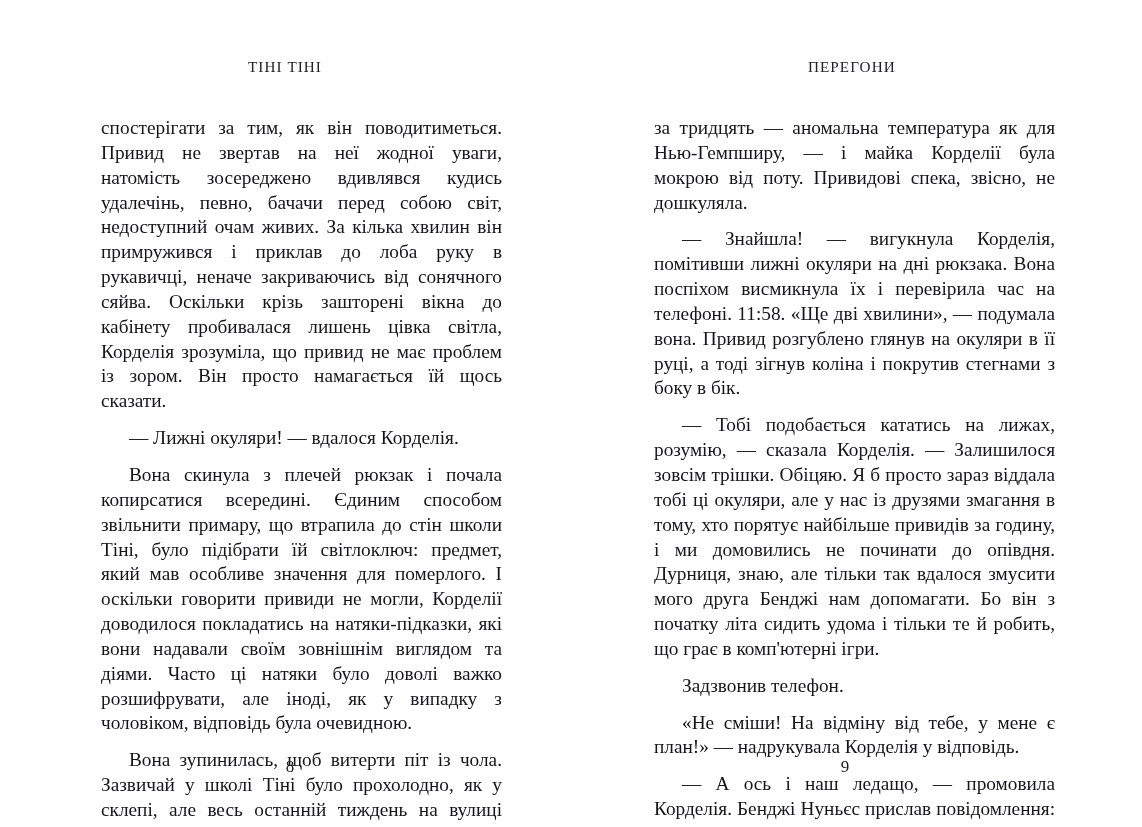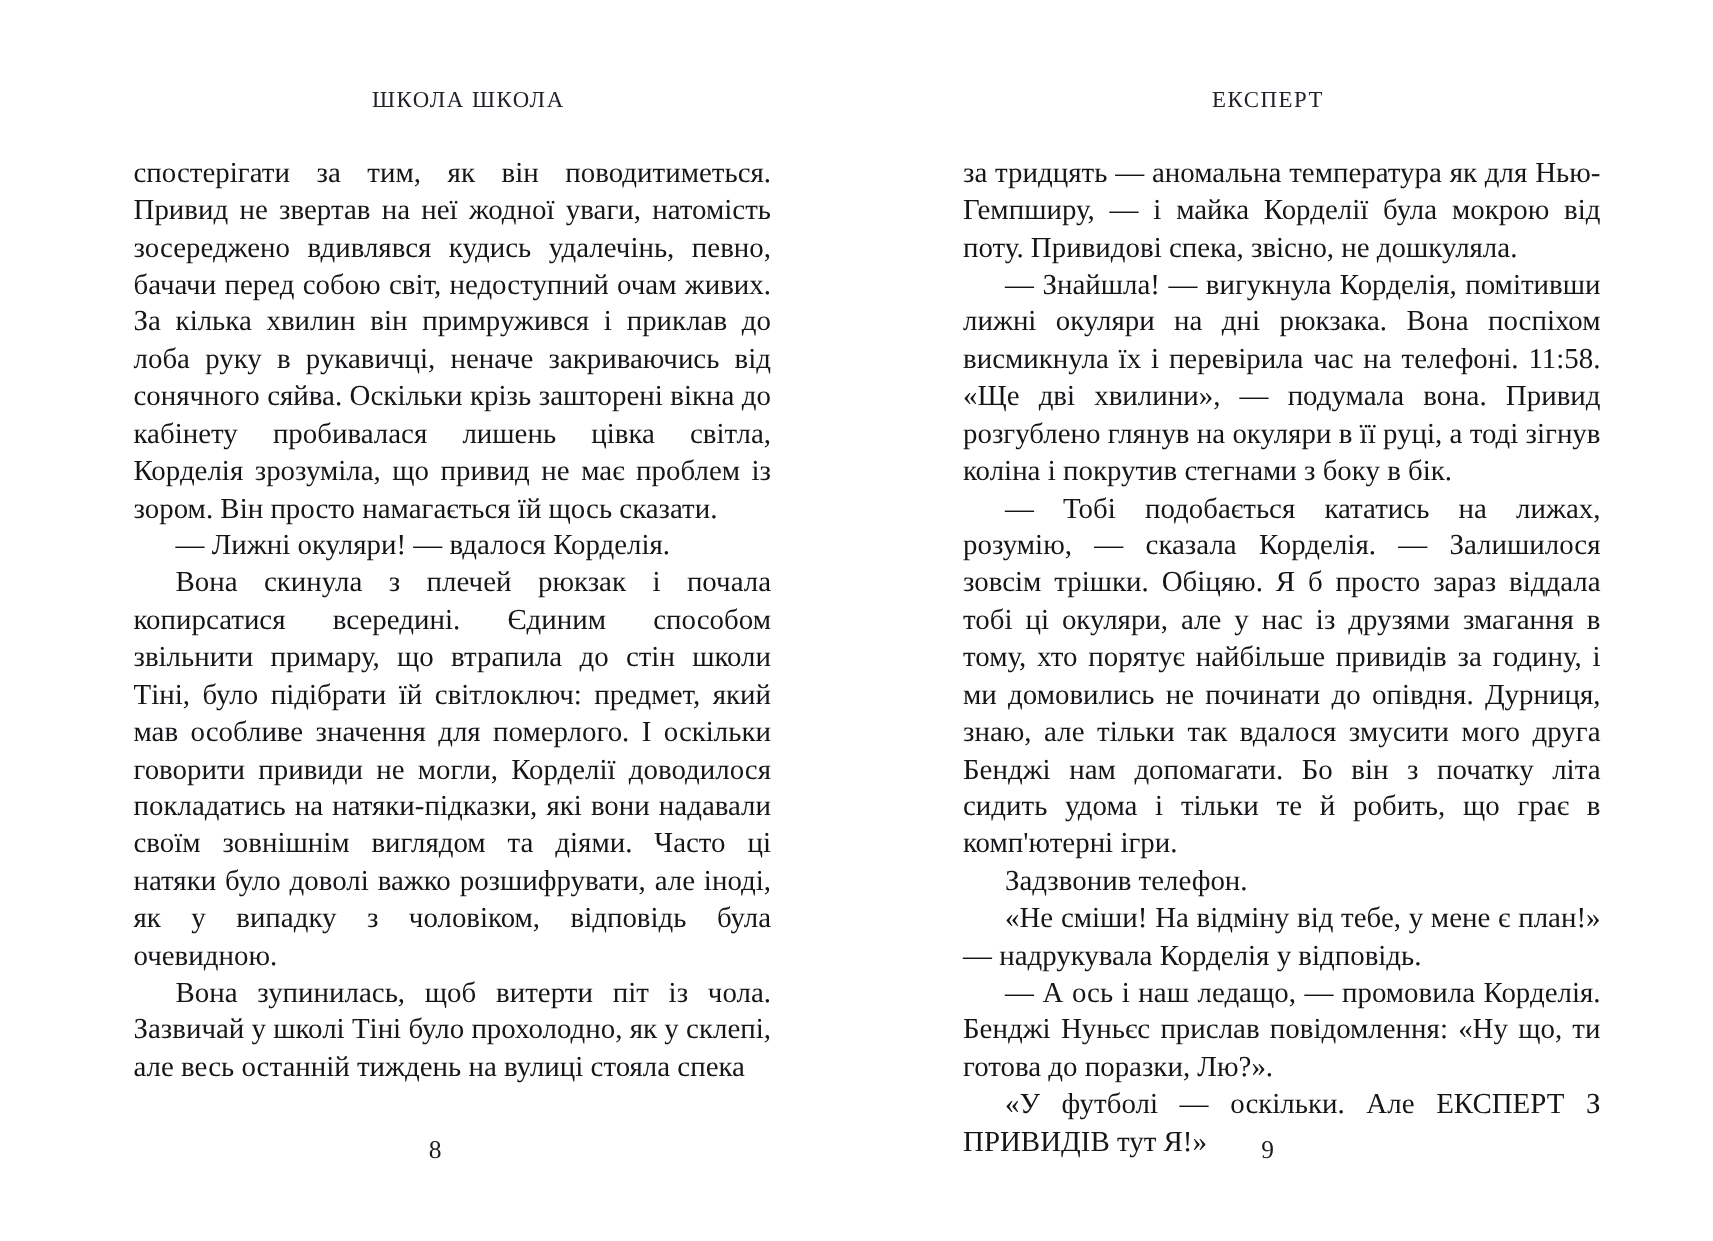--- a/index.html
+++ b/index.html
@@ -80,7 +80,7 @@
 <div class="spread">
 
   <div class="page page-left">
-    <div class="running-head">ШКОЛА ШКОЛА</div>
+    <div class="running-head">ТІНІ ТІНІ</div>
 
     <div class="textblock">
         <p class="noindent">спостерігати за тим, як він поводитиметься. Привид не звертав на неї жодної уваги, натомість зосереджено вдивлявся кудись удалечінь, певно, бачачи перед собою світ, недоступний очам живих. За кілька хвилин він примружився і приклав до лоба руку в рукавичці, неначе закриваючись від сонячного сяйва. Оскільки крізь зашторені вікна до кабінету пробивалася лишень цівка світла, Корделія зрозуміла, що привид не має проблем із зором. Він просто намагається їй щось сказати.</p>

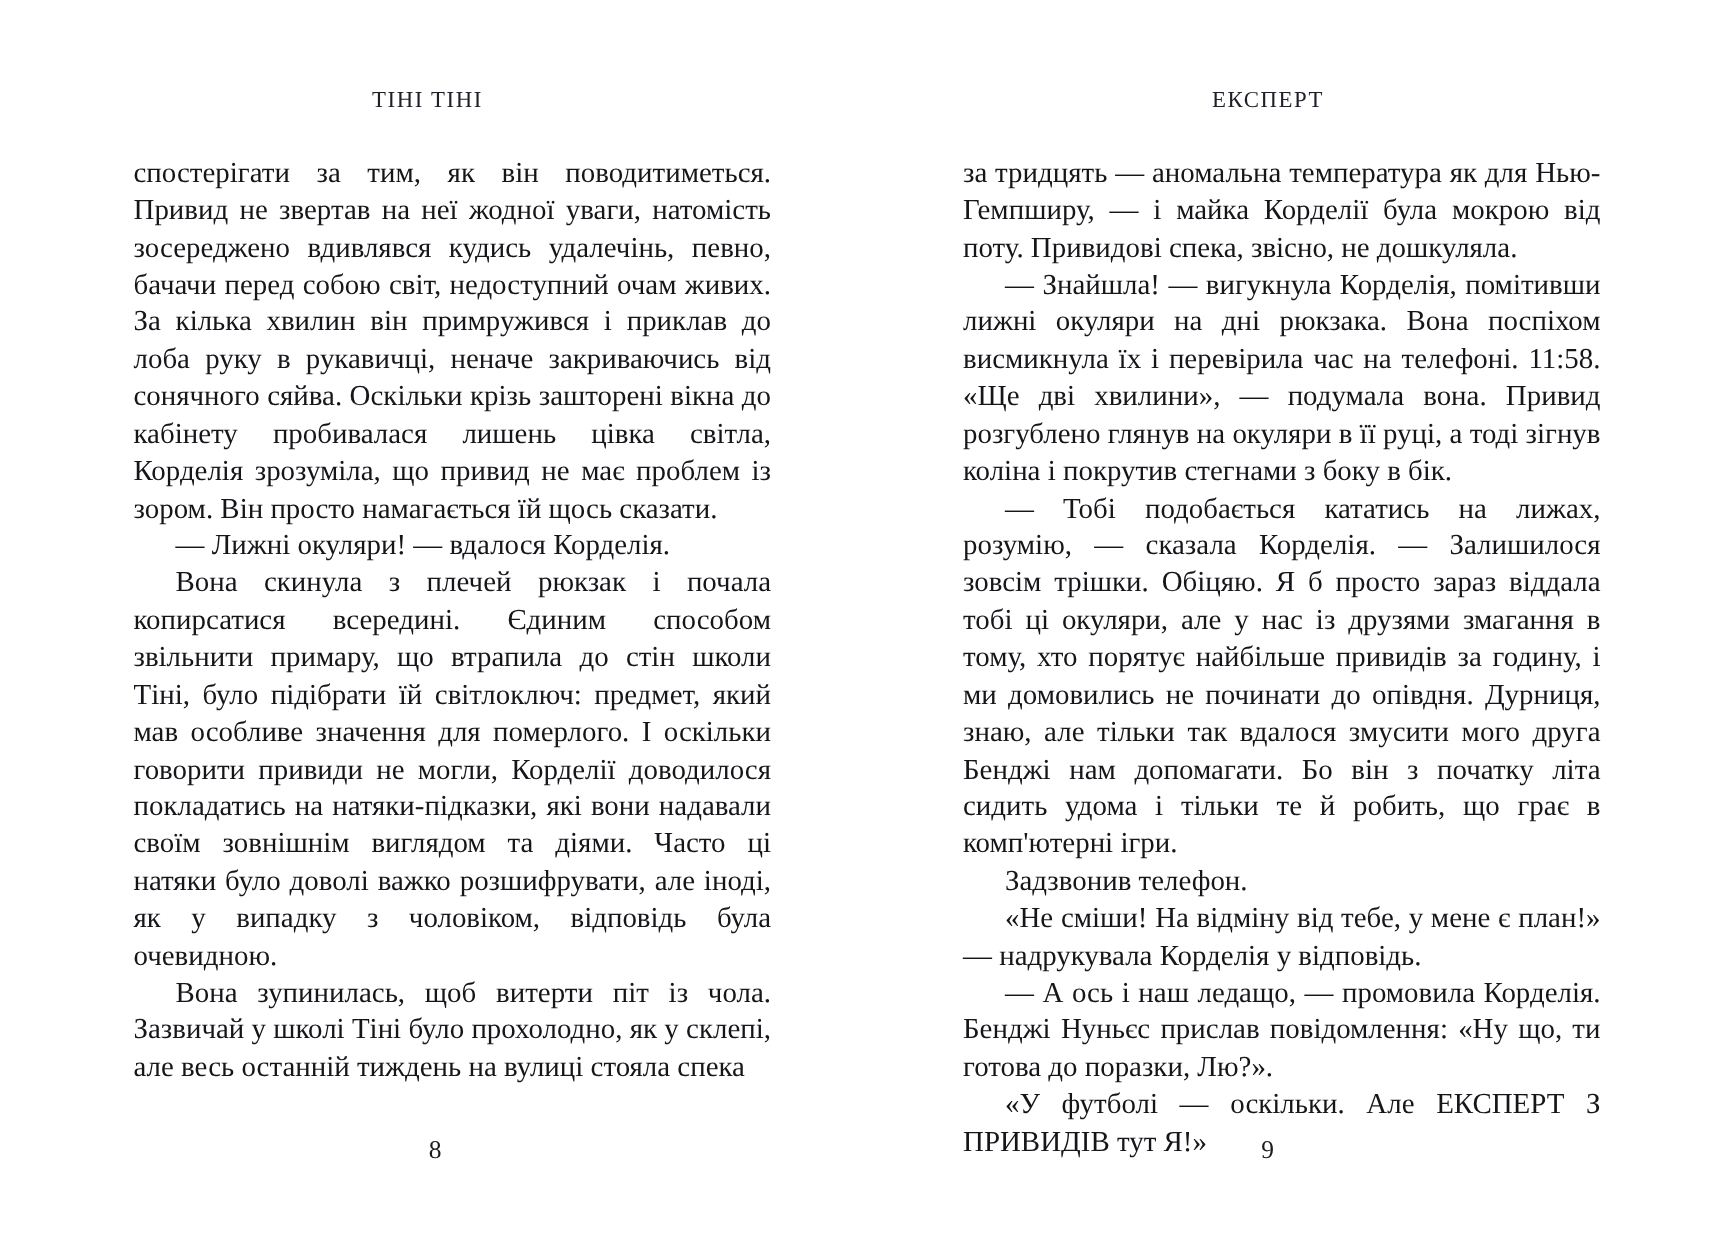--- a/index.html
+++ b/index.html
@@ -93,7 +93,7 @@
   </div>
 
   <div class="page page-right">
-    <div class="running-head">ЕКСПЕРТ</div>
+    <div class="running-head">ПЕРЕГОНИ</div>
 
     <div class="textblock">
         <p class="noindent">за тридцять — аномальна температура як для Нью-Гемпширу, — і майка Корделії була мокрою від поту. Привидові спека, звісно, не дошкуляла.</p>

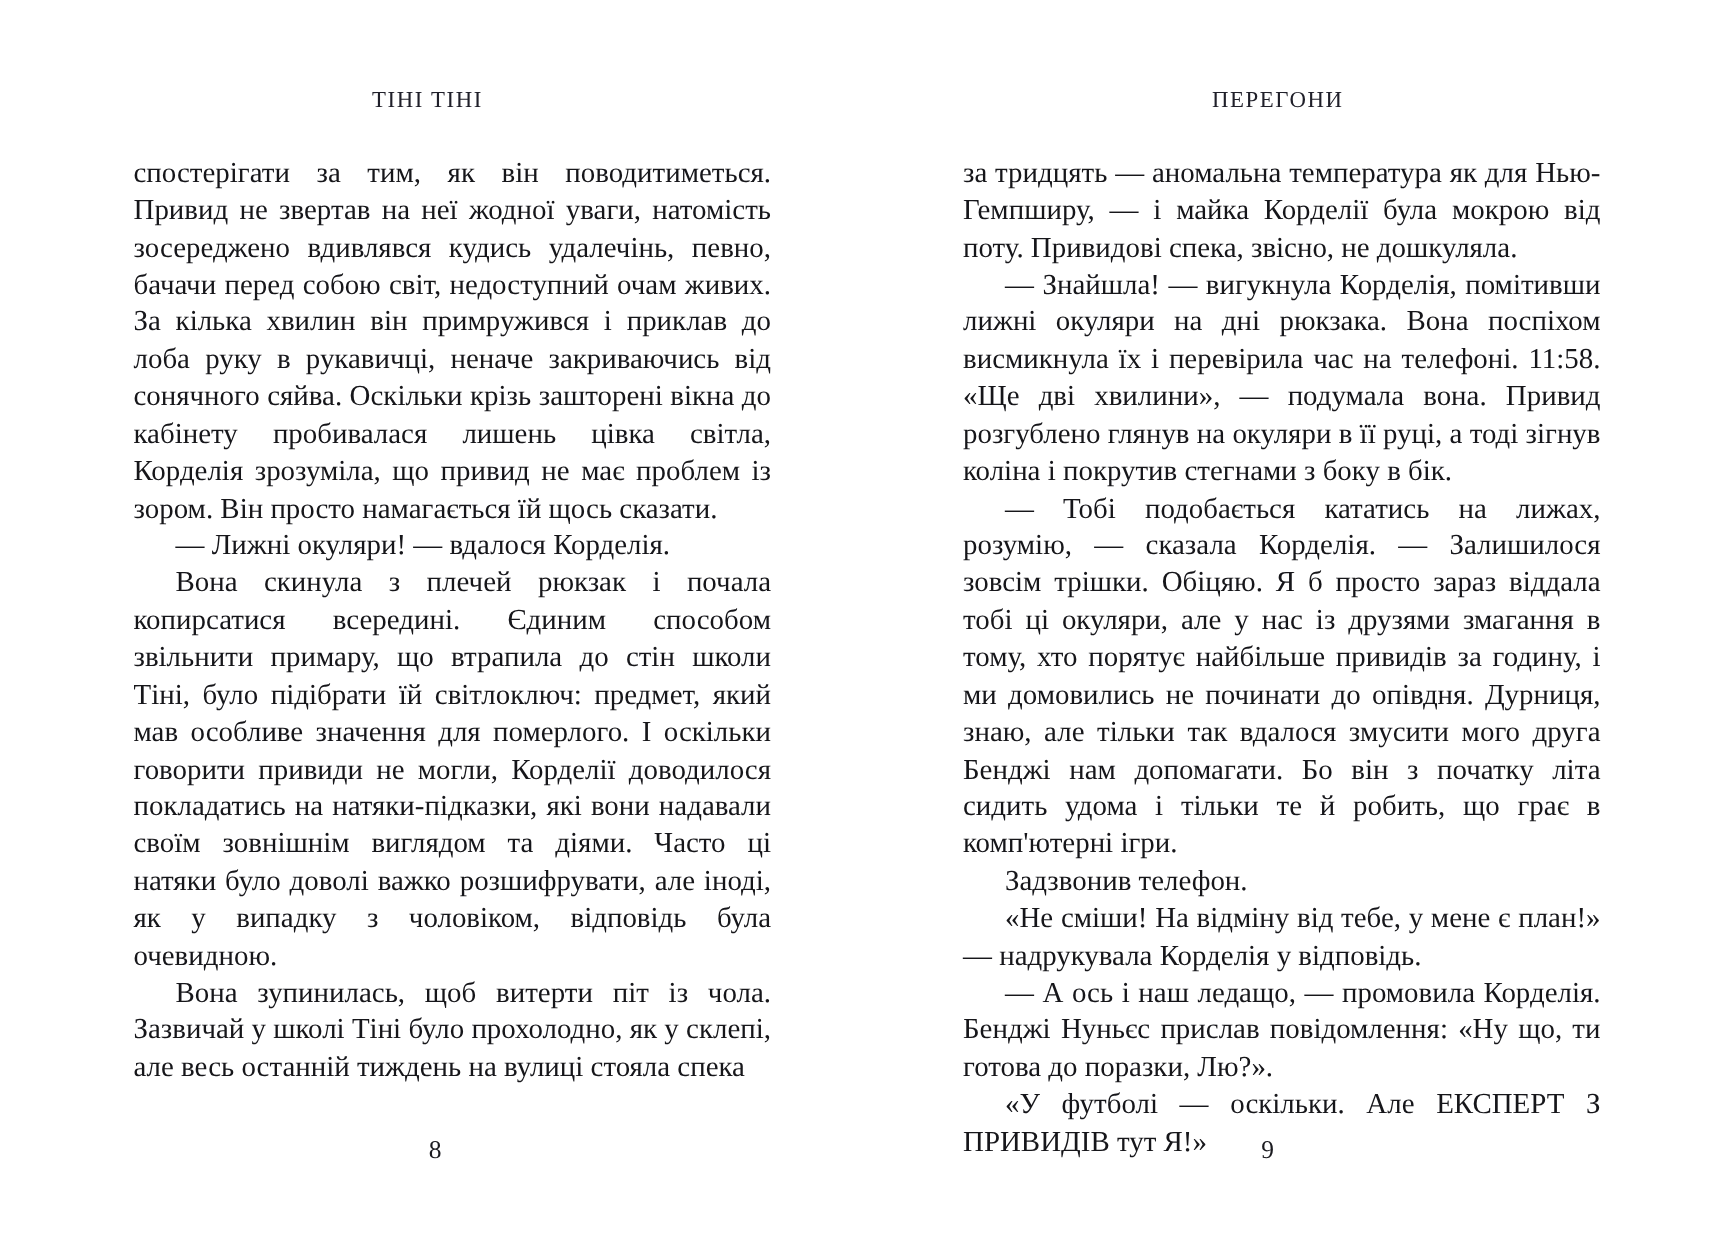--- a/index.html
+++ b/index.html
@@ -53,7 +53,7 @@
   .page-right .textblock { left: 71px; }
 
   .textblock p {
-    margin: 0;
+    margin: 12px;
     text-indent: 1.45em;
     text-align: justify;
   }

